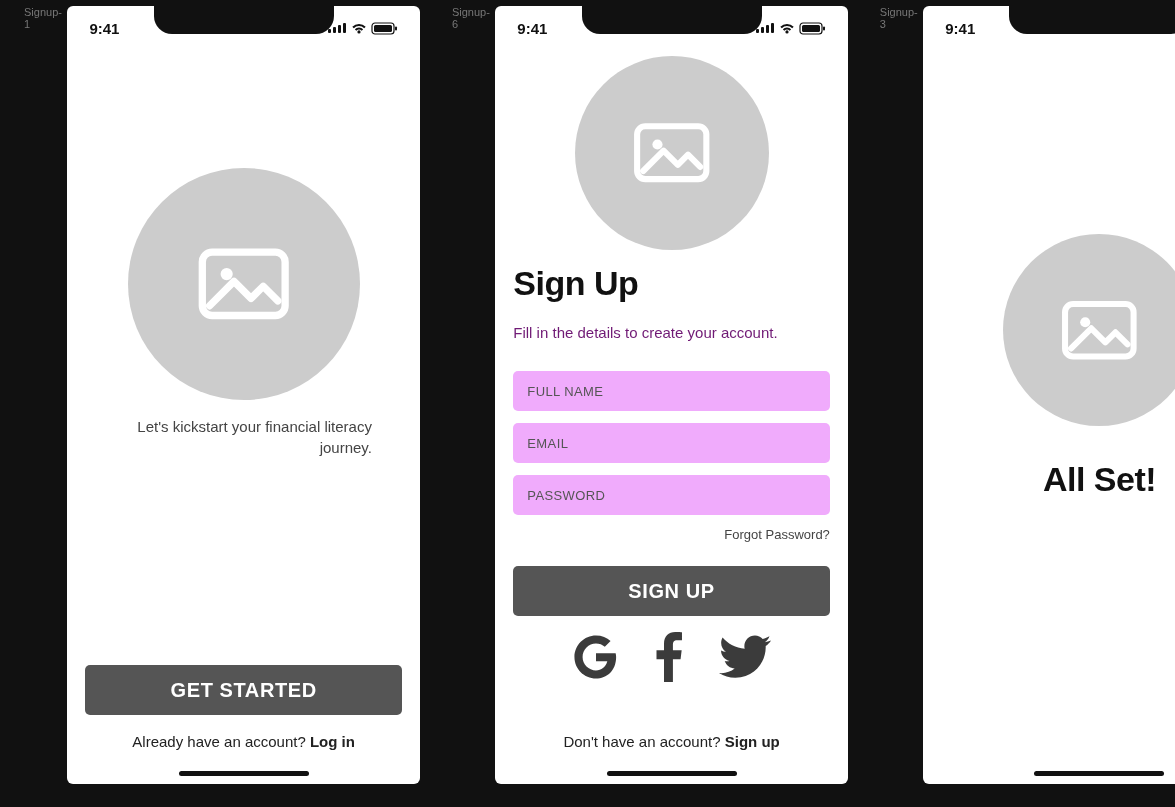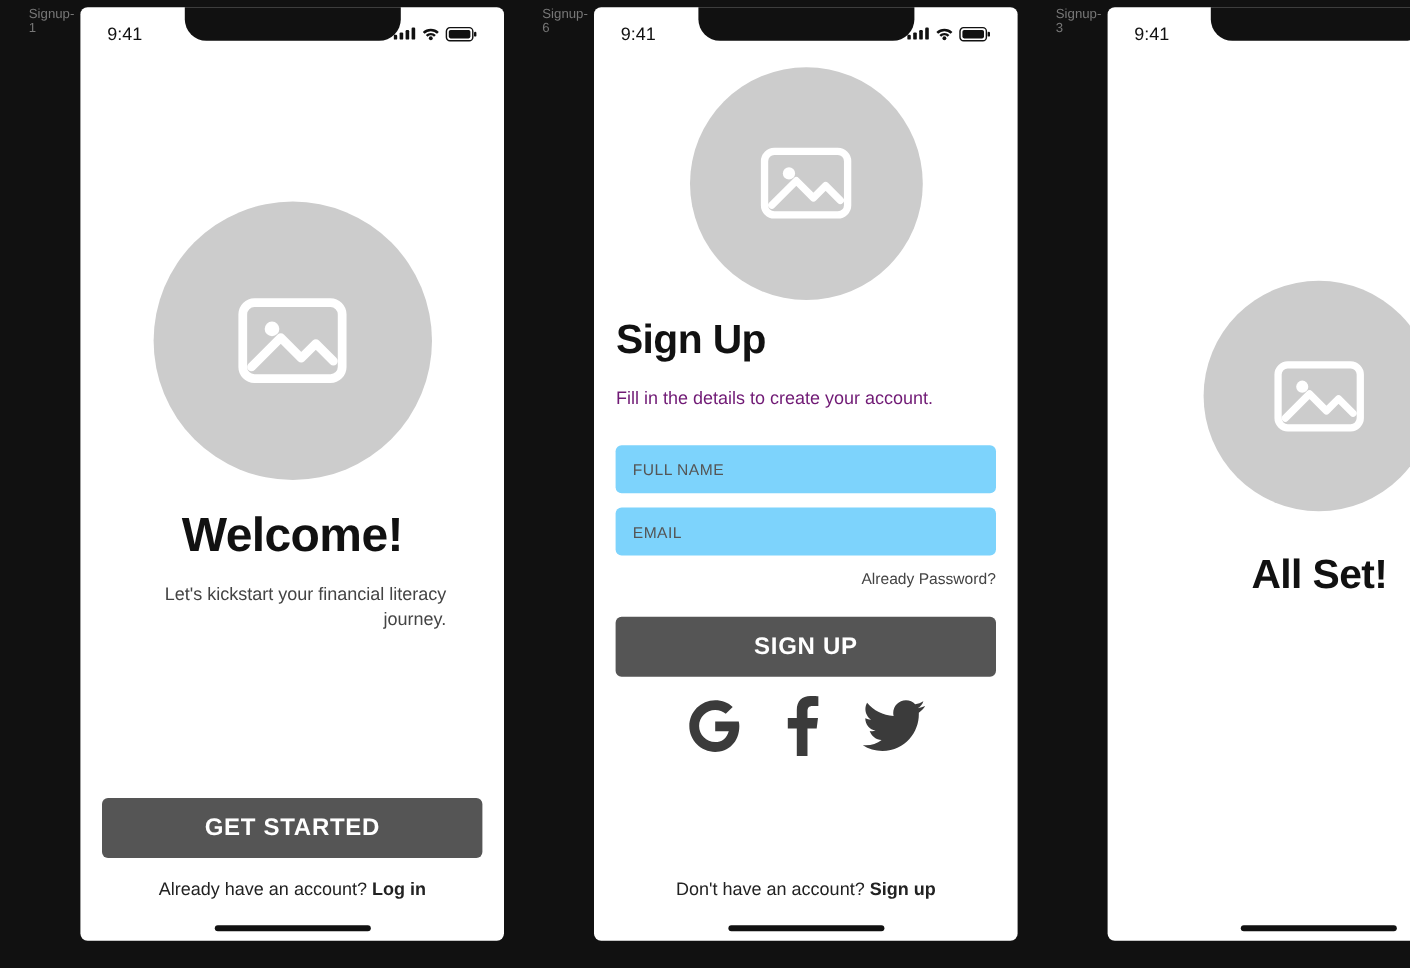--- a/index.html
+++ b/index.html
@@ -40,7 +40,7 @@
     justify-content: space-between;
     padding: 0 22px;
     font-size: 15px;
-    font-weight: 400;
+    font-weight: 700;
   }
   .status-right { display: flex; align-items: center; gap: 5px; }
   .status-right svg { display: block; }

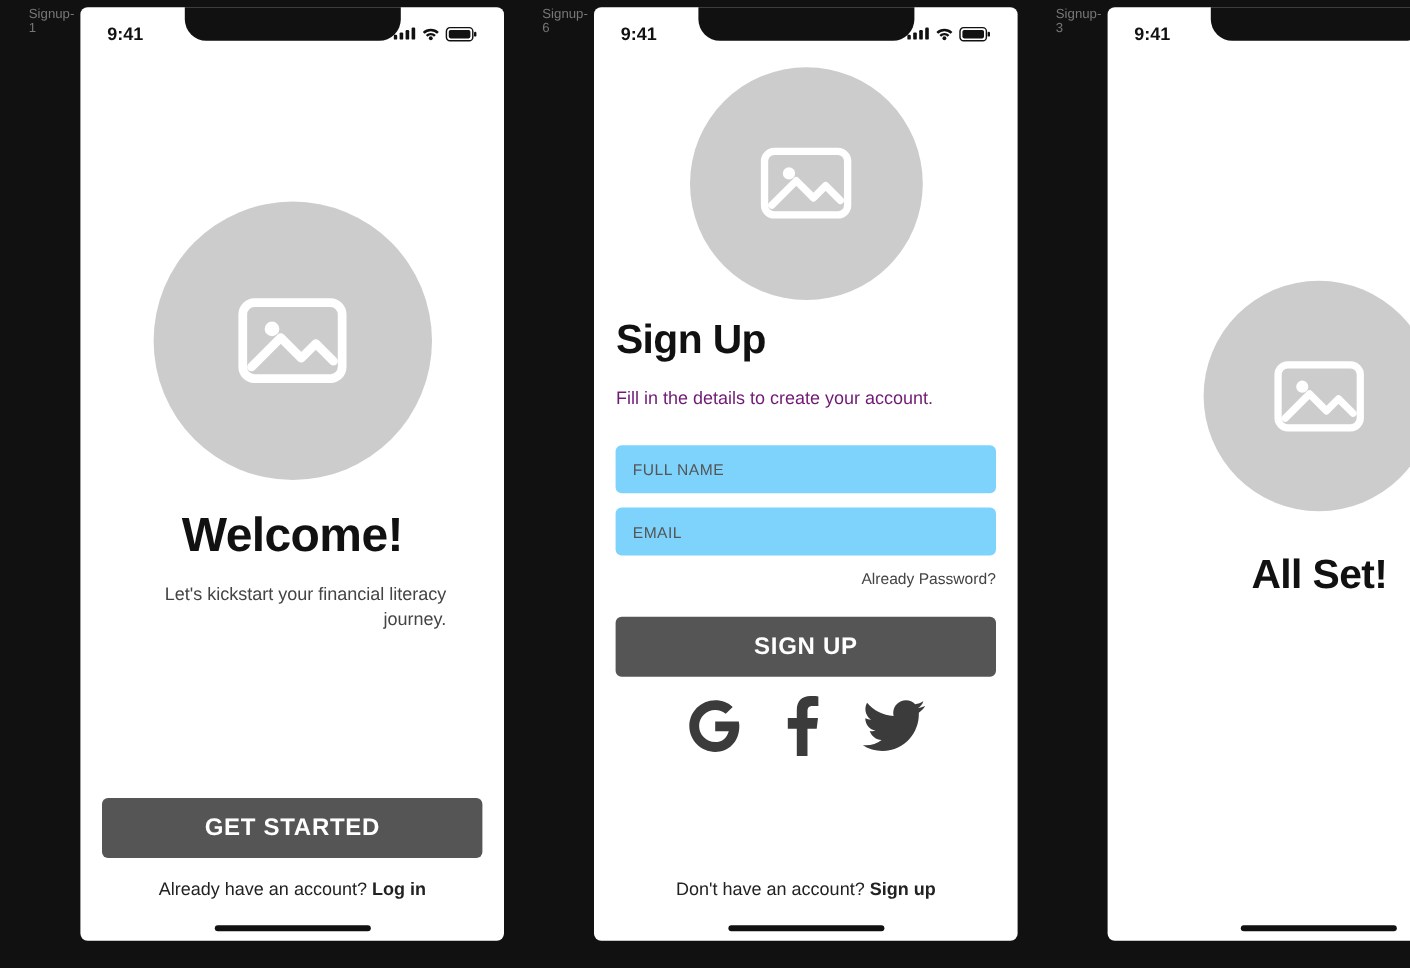--- a/index.html
+++ b/index.html
@@ -96,7 +96,7 @@
   .input {
     width: 100%;
     height: 40px;
-    background: #7dd3fc;
+    background: #f0abfc;
     border: none;
     border-radius: 5px;
     padding: 0 14px;

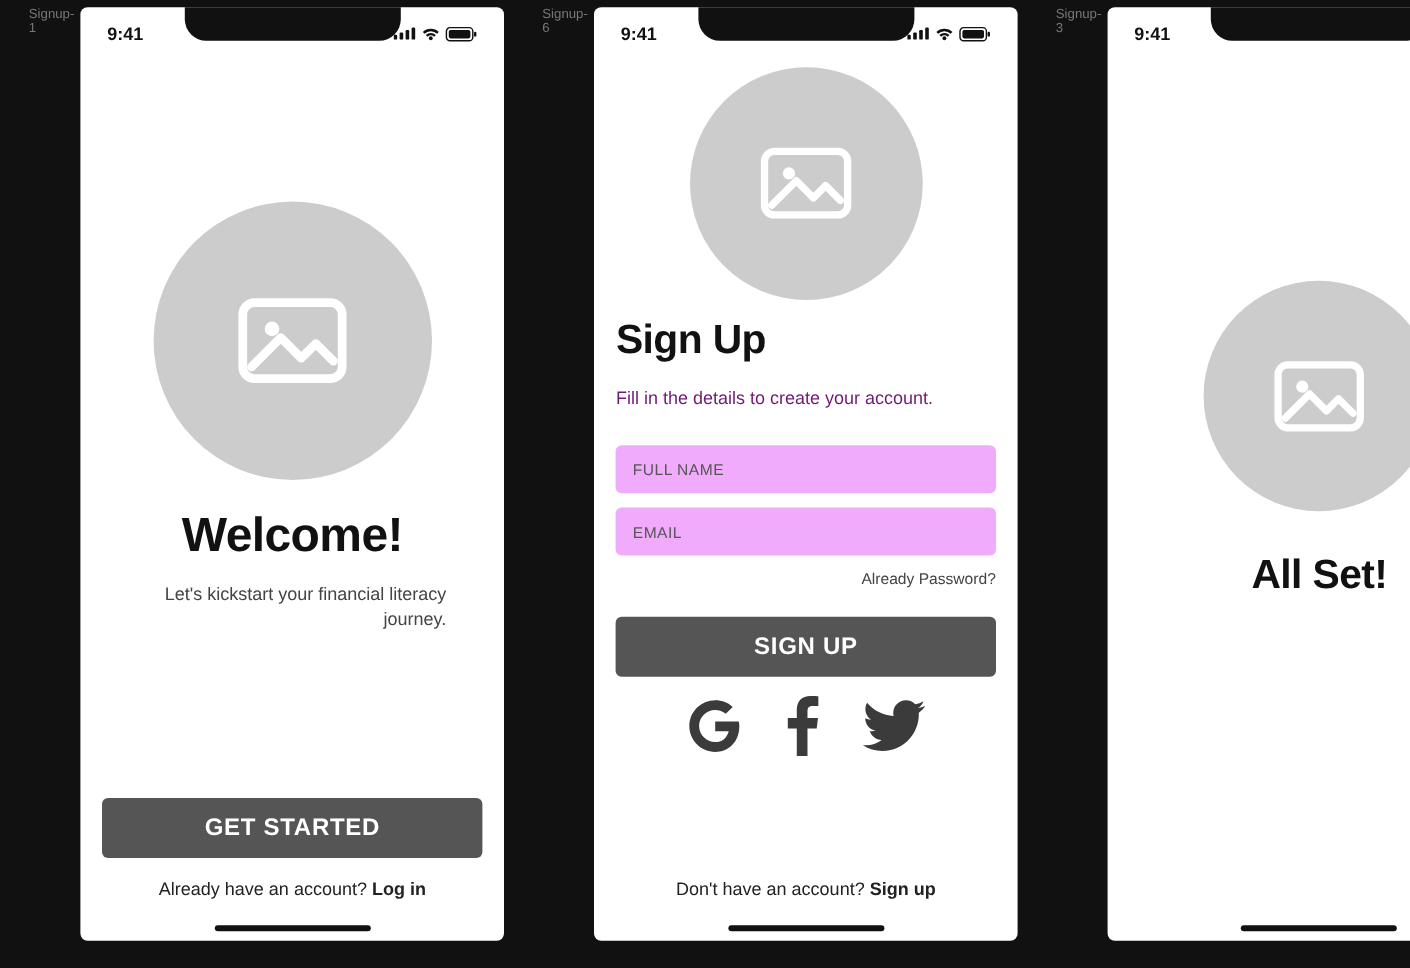--- a/index.html
+++ b/index.html
@@ -190,7 +190,6 @@
               <use href="#img-ph"></use>
             </svg>
         </div>
-        <div class="s1-title">Welcome!</div>
         <div class="s1-sub">Let's kickstart your financial literacy journey.</div>
         <div class="s1-spacer"></div>
         <button class="btn">GET STARTED</button>

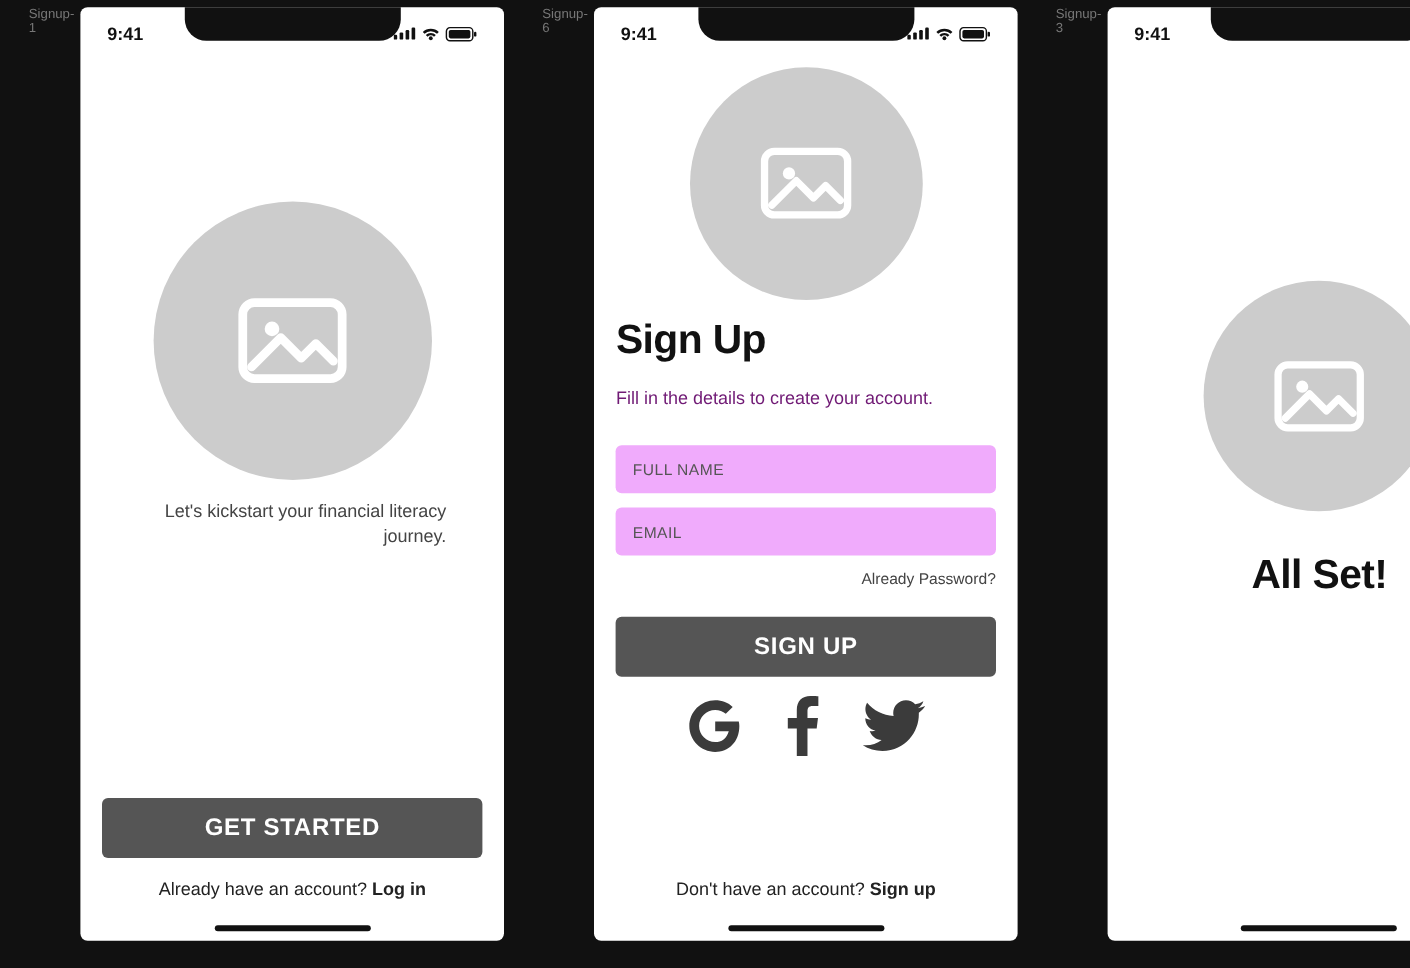--- a/index.html
+++ b/index.html
@@ -224,6 +224,7 @@
         <div class="inputs">
           <input class="input" placeholder="FULL NAME" style="">
           <input class="input" placeholder="EMAIL" style="">
+          <input class="input" type="password" placeholder="PASSWORD" style="">
         </div>
         <div class="forgot">Already Password?</div>
         <button class="btn" style="margin-top:24px">SIGN UP</button>

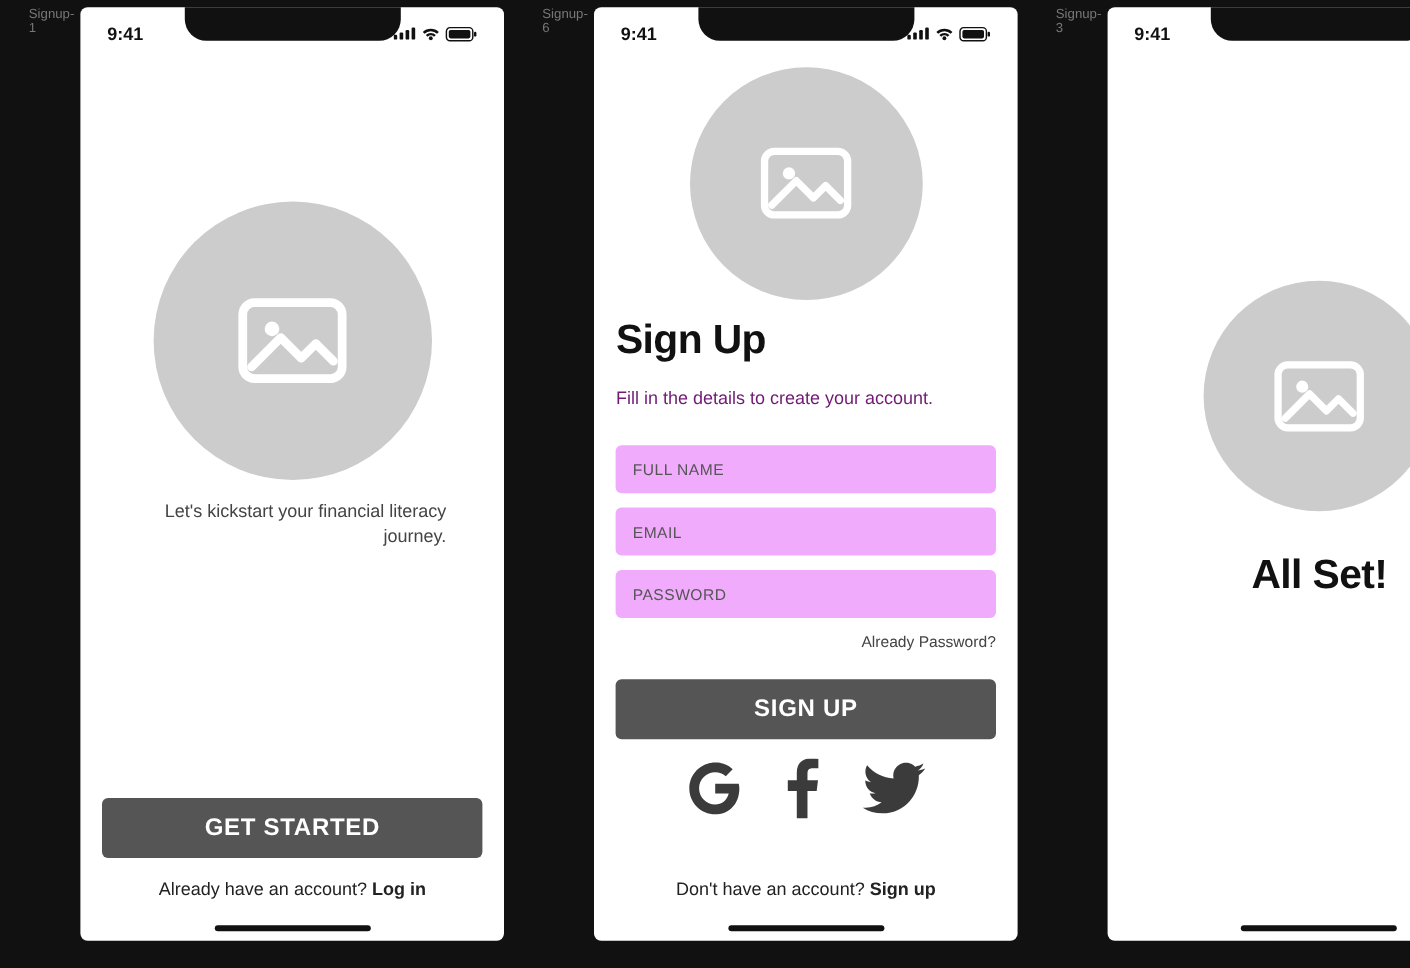--- a/index.html
+++ b/index.html
@@ -226,7 +226,7 @@
           <input class="input" placeholder="EMAIL" style="">
           <input class="input" type="password" placeholder="PASSWORD" style="">
         </div>
-        <div class="forgot">Already Password?</div>
+        <div class="forgot">Forgot Password?</div>
         <button class="btn" style="margin-top:24px">SIGN UP</button>
         <div class="social-row">
           <span>

